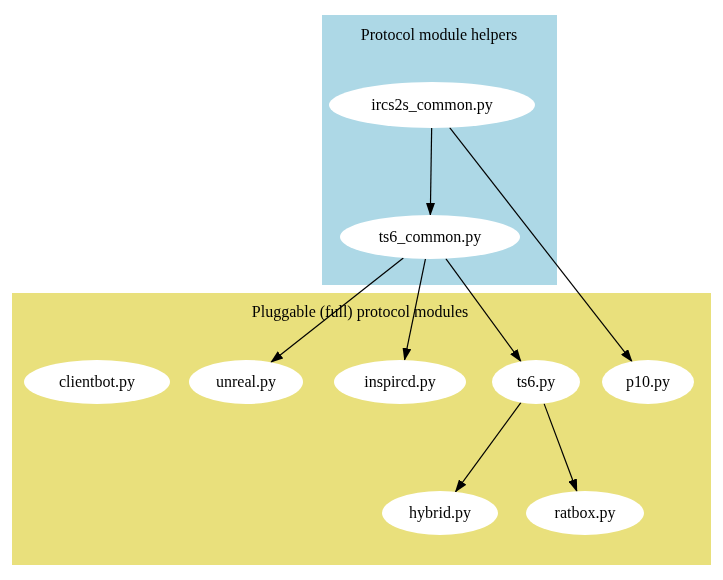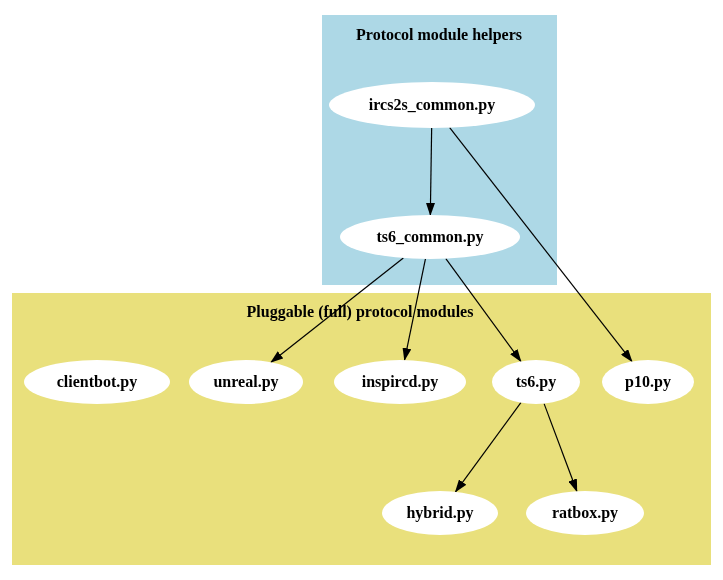--- a/index.html
+++ b/index.html
@@ -12,7 +12,6 @@
     width: 723px;
     height: 580px;
     background: #ffffff;
-    font-weight: bold;
   }
   svg text {
     font-family: "Liberation Serif", "DejaVu Serif", serif;

